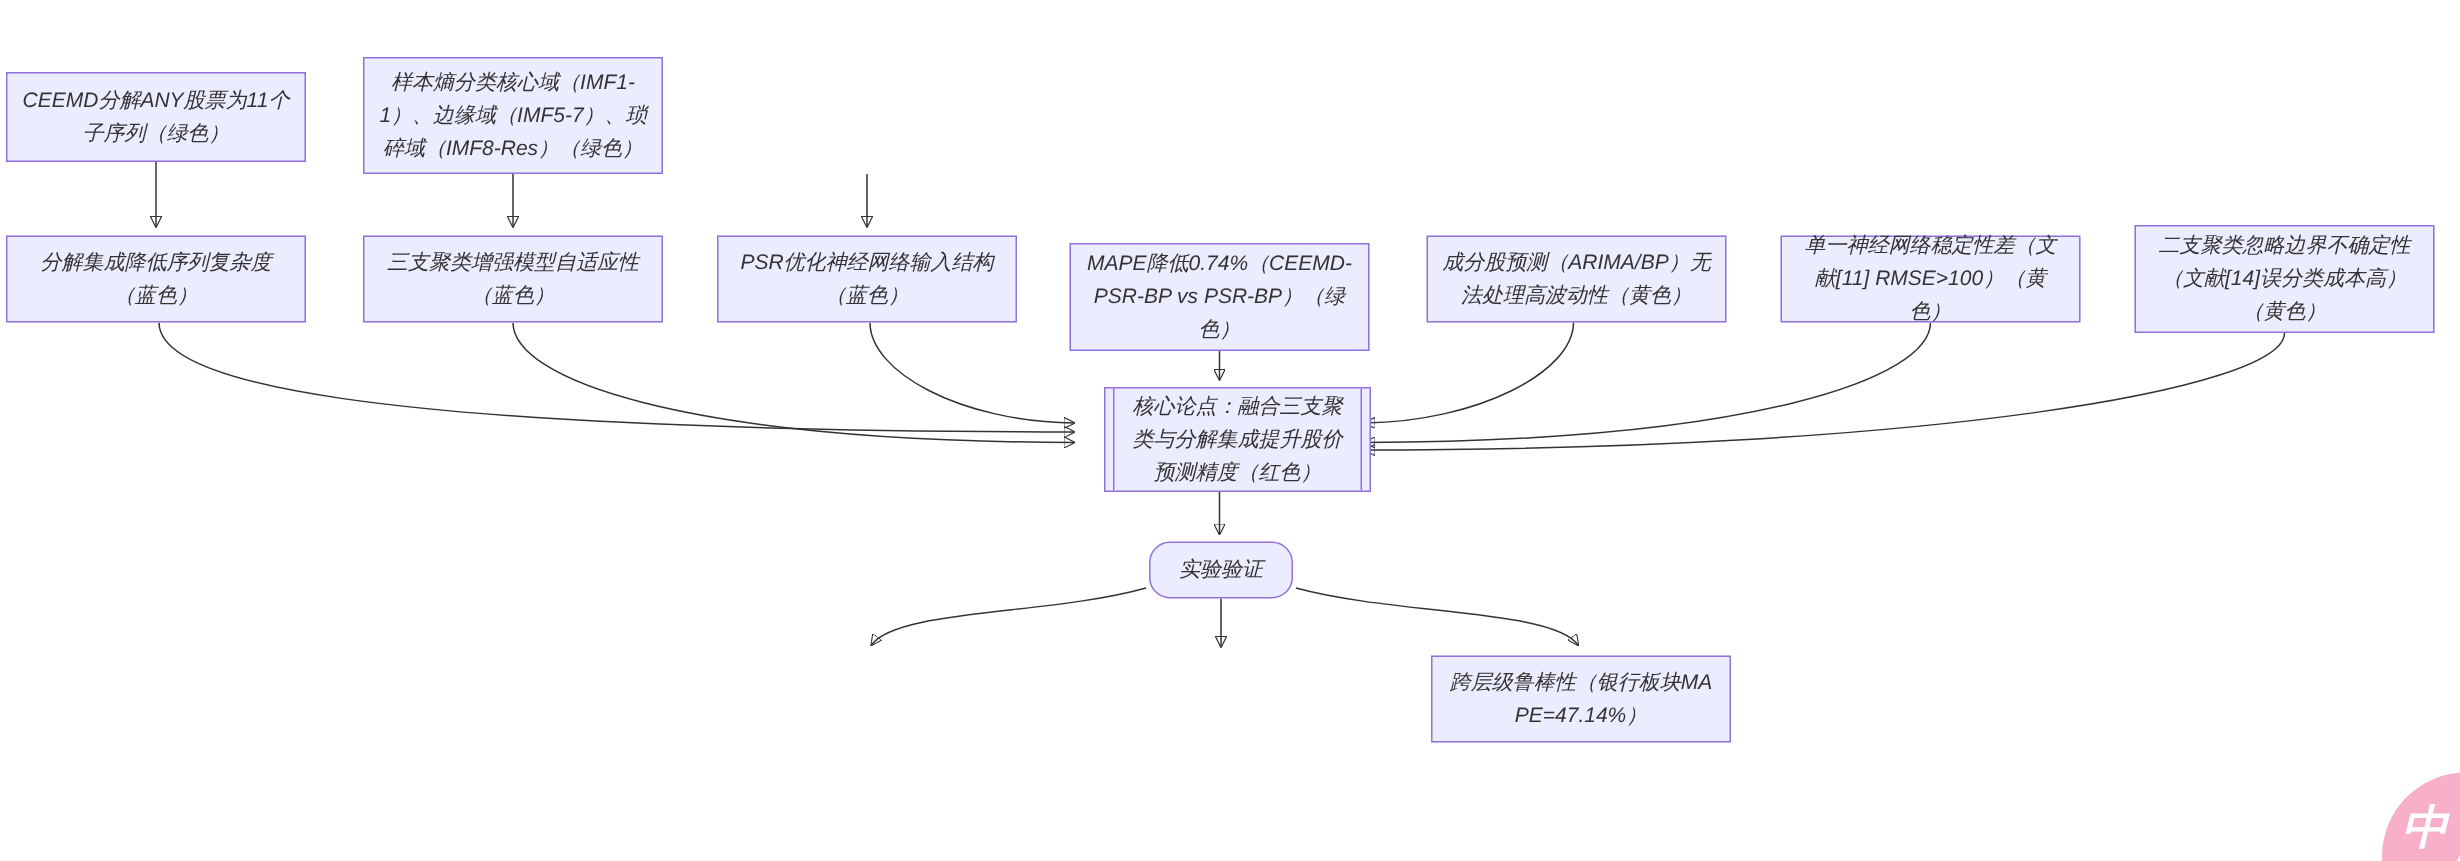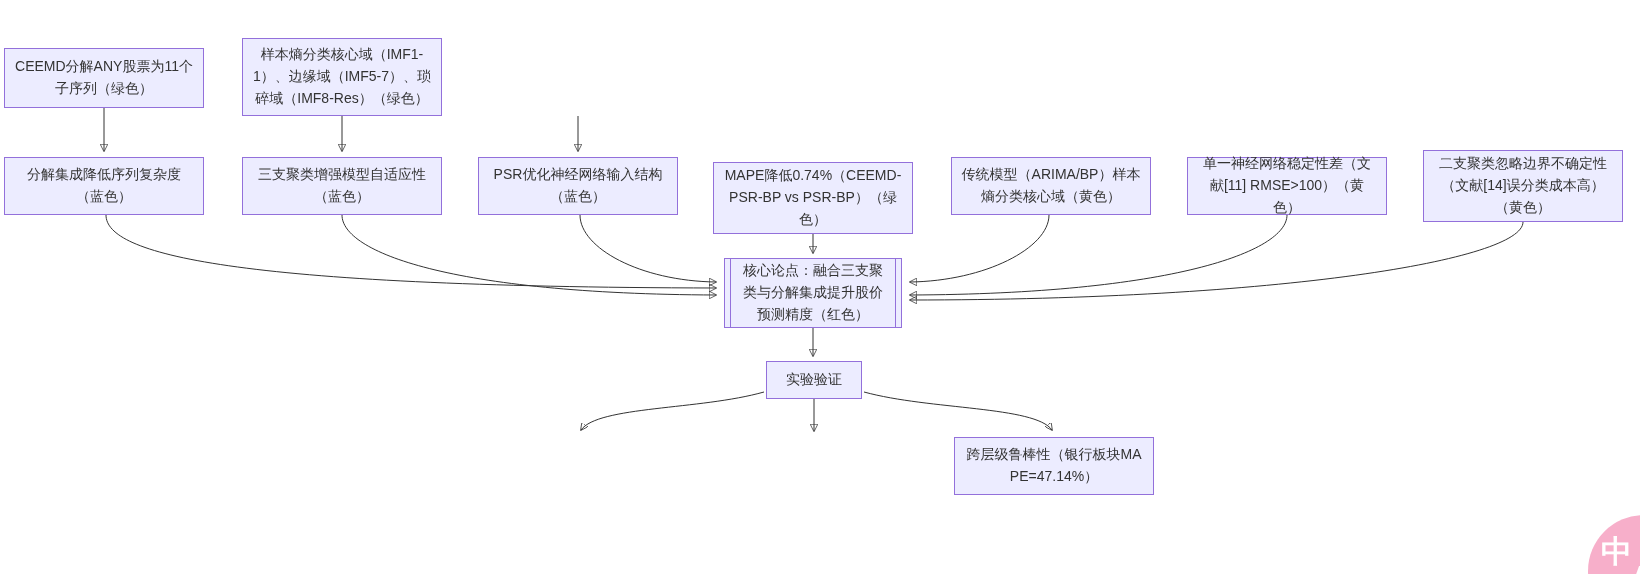--- a/index.html
+++ b/index.html
@@ -8,7 +8,7 @@
     background:#ffffff;
     font-family:"Liberation Sans","DejaVu Sans",sans-serif;
   }
-  .canvas{position:absolute;left:0;top:0;width:1484px;height:574px;}
+  .canvas{position:absolute;left:0;top:0;width:1484px;height:574px;font-style:italic;}
   svg.edges{position:absolute;left:0;top:0;width:1640px;height:574px;}
   svg.edges path{fill:none;stroke:#333333;stroke-width:1px;}
   .node{

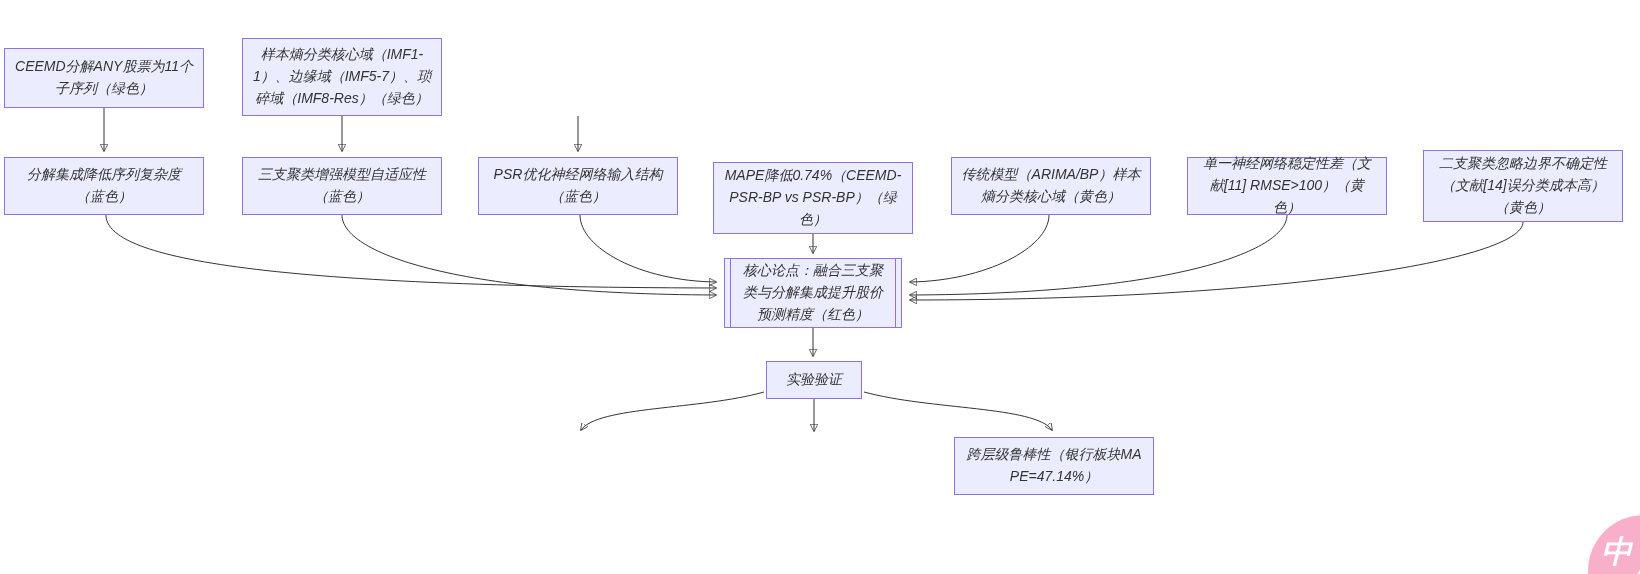--- a/index.html
+++ b/index.html
@@ -88,7 +88,7 @@
     <span>MAPE降低0.74%（CEEMD-PSR-BP vs PSR-BP）（绿色）</span>
   </div>
   <div class="node" style="left:951px;top:157px;width:200px;height:58px">
-    <span>传统模型（ARIMA/BP）样本熵分类核心域（黄色）</span>
+    <span>成分股预测（ARIMA/BP）无法处理高波动性（黄色）</span>
   </div>
   <div class="node" style="left:1187px;top:157px;width:200px;height:58px">
     <span>单一神经网络稳定性差（文献[11] RMSE&gt;100）（黄色）</span>

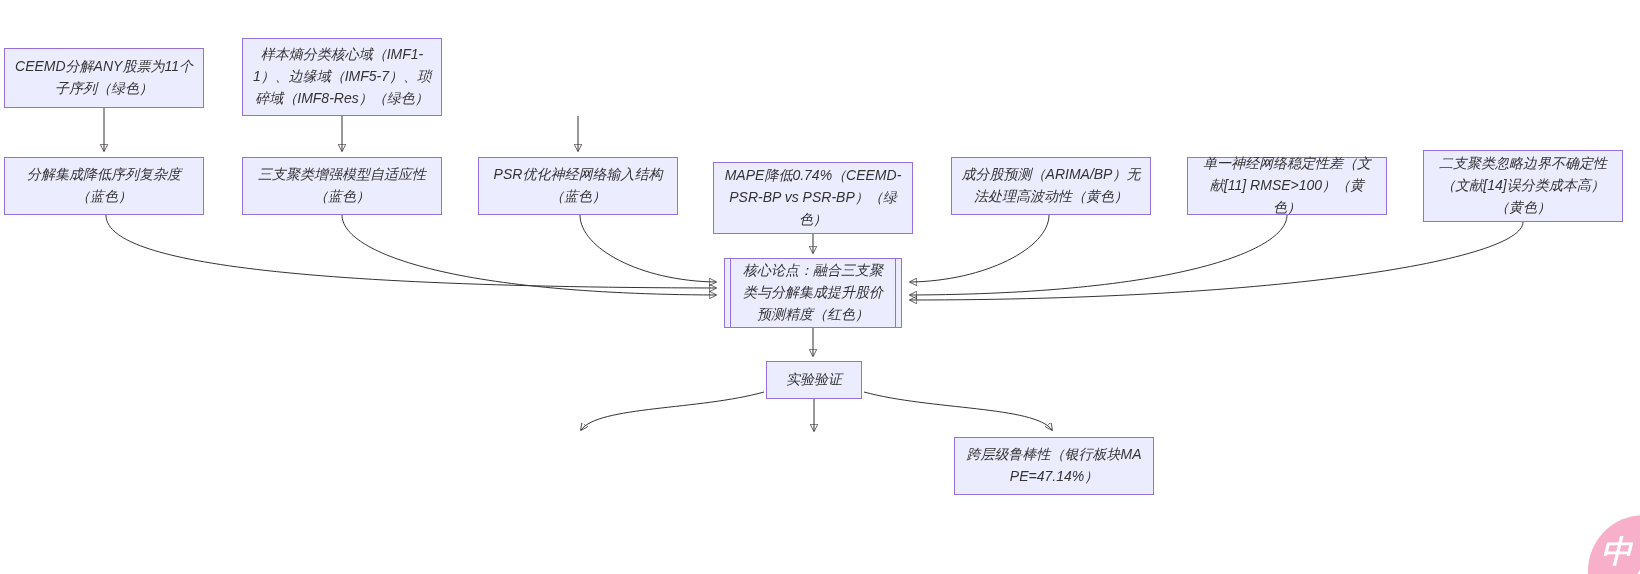--- a/index.html
+++ b/index.html
@@ -19,7 +19,7 @@
     font-size:14px;line-height:1.55;padding:4px 9px;
     word-break:break-all;
   }
-  .node.subroutine{padding:4px 14px;}
+  .node.subroutine{padding:4px 14px;margin-left:12px;}
   .node.subroutine::before,
   .node.subroutine::after{
     content:"";position:absolute;top:0;bottom:0;width:0;

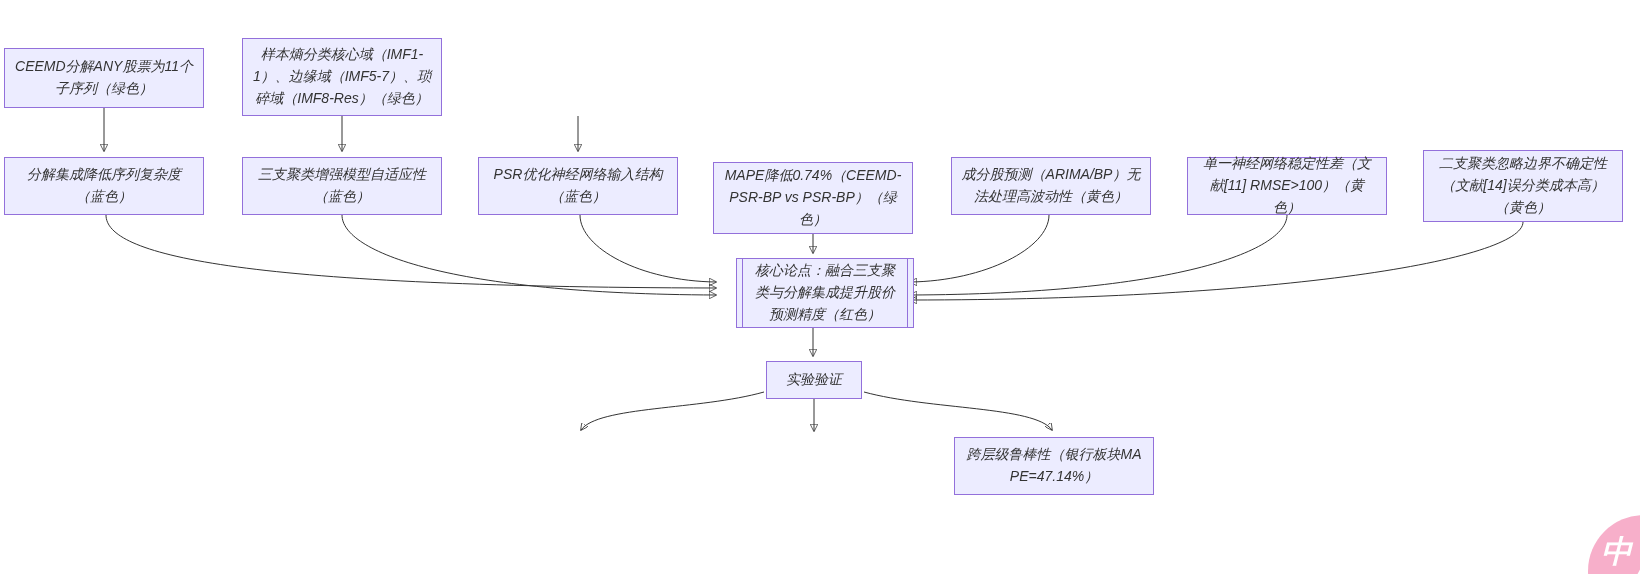--- a/index.html
+++ b/index.html
@@ -27,7 +27,7 @@
   }
   .node.subroutine::before{left:5px;}
   .node.subroutine::after{right:5px;}
-  .node.small{padding:12px 6px;}
+  .node.small{padding:12px 6px;border-radius:14px;}
   .badge{
     position:absolute;left:1588px;top:515px;width:112px;height:112px;
     border-radius:50%;background:#F7AFCA;color:#ffffff;cursor:pointer;

